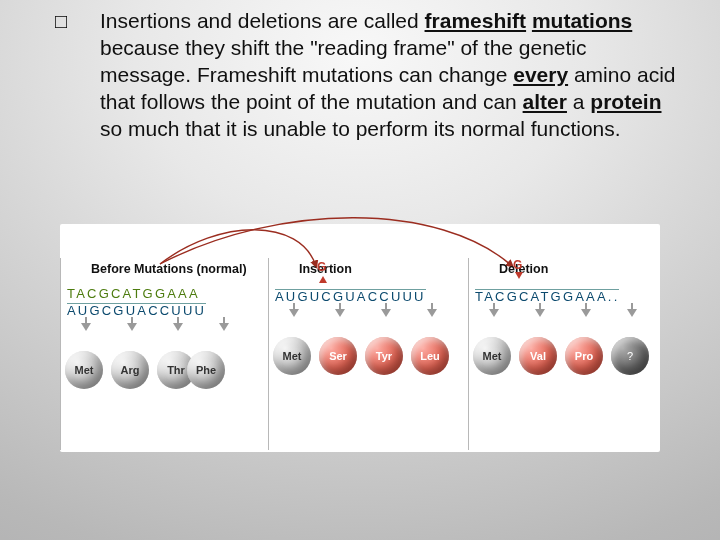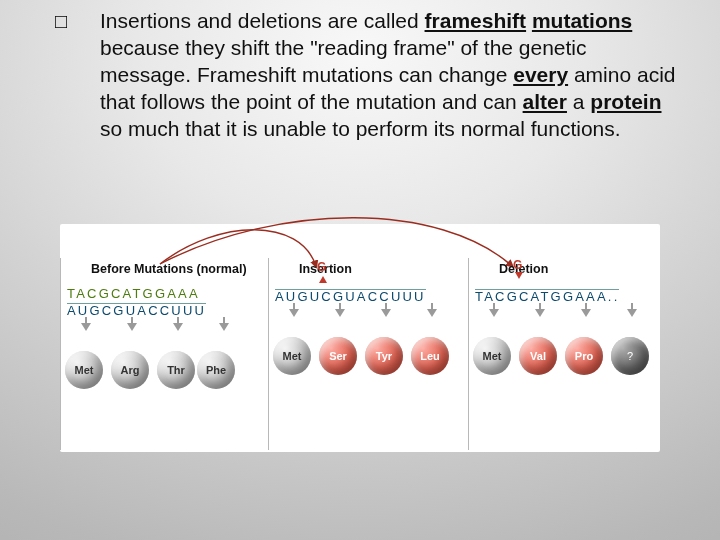--- a/index.html
+++ b/index.html
@@ -146,7 +146,7 @@
         <div class="ball grey" style="left:0px">Met</div>
         <div class="ball grey" style="left:46px">Arg</div>
         <div class="ball grey" style="left:92px">Thr</div>
-        <div class="ball grey" style="left:132px">Phe</div>
+        <div class="ball grey" style="left:122px">Phe</div>
       </div>
     </div>
   </div>

